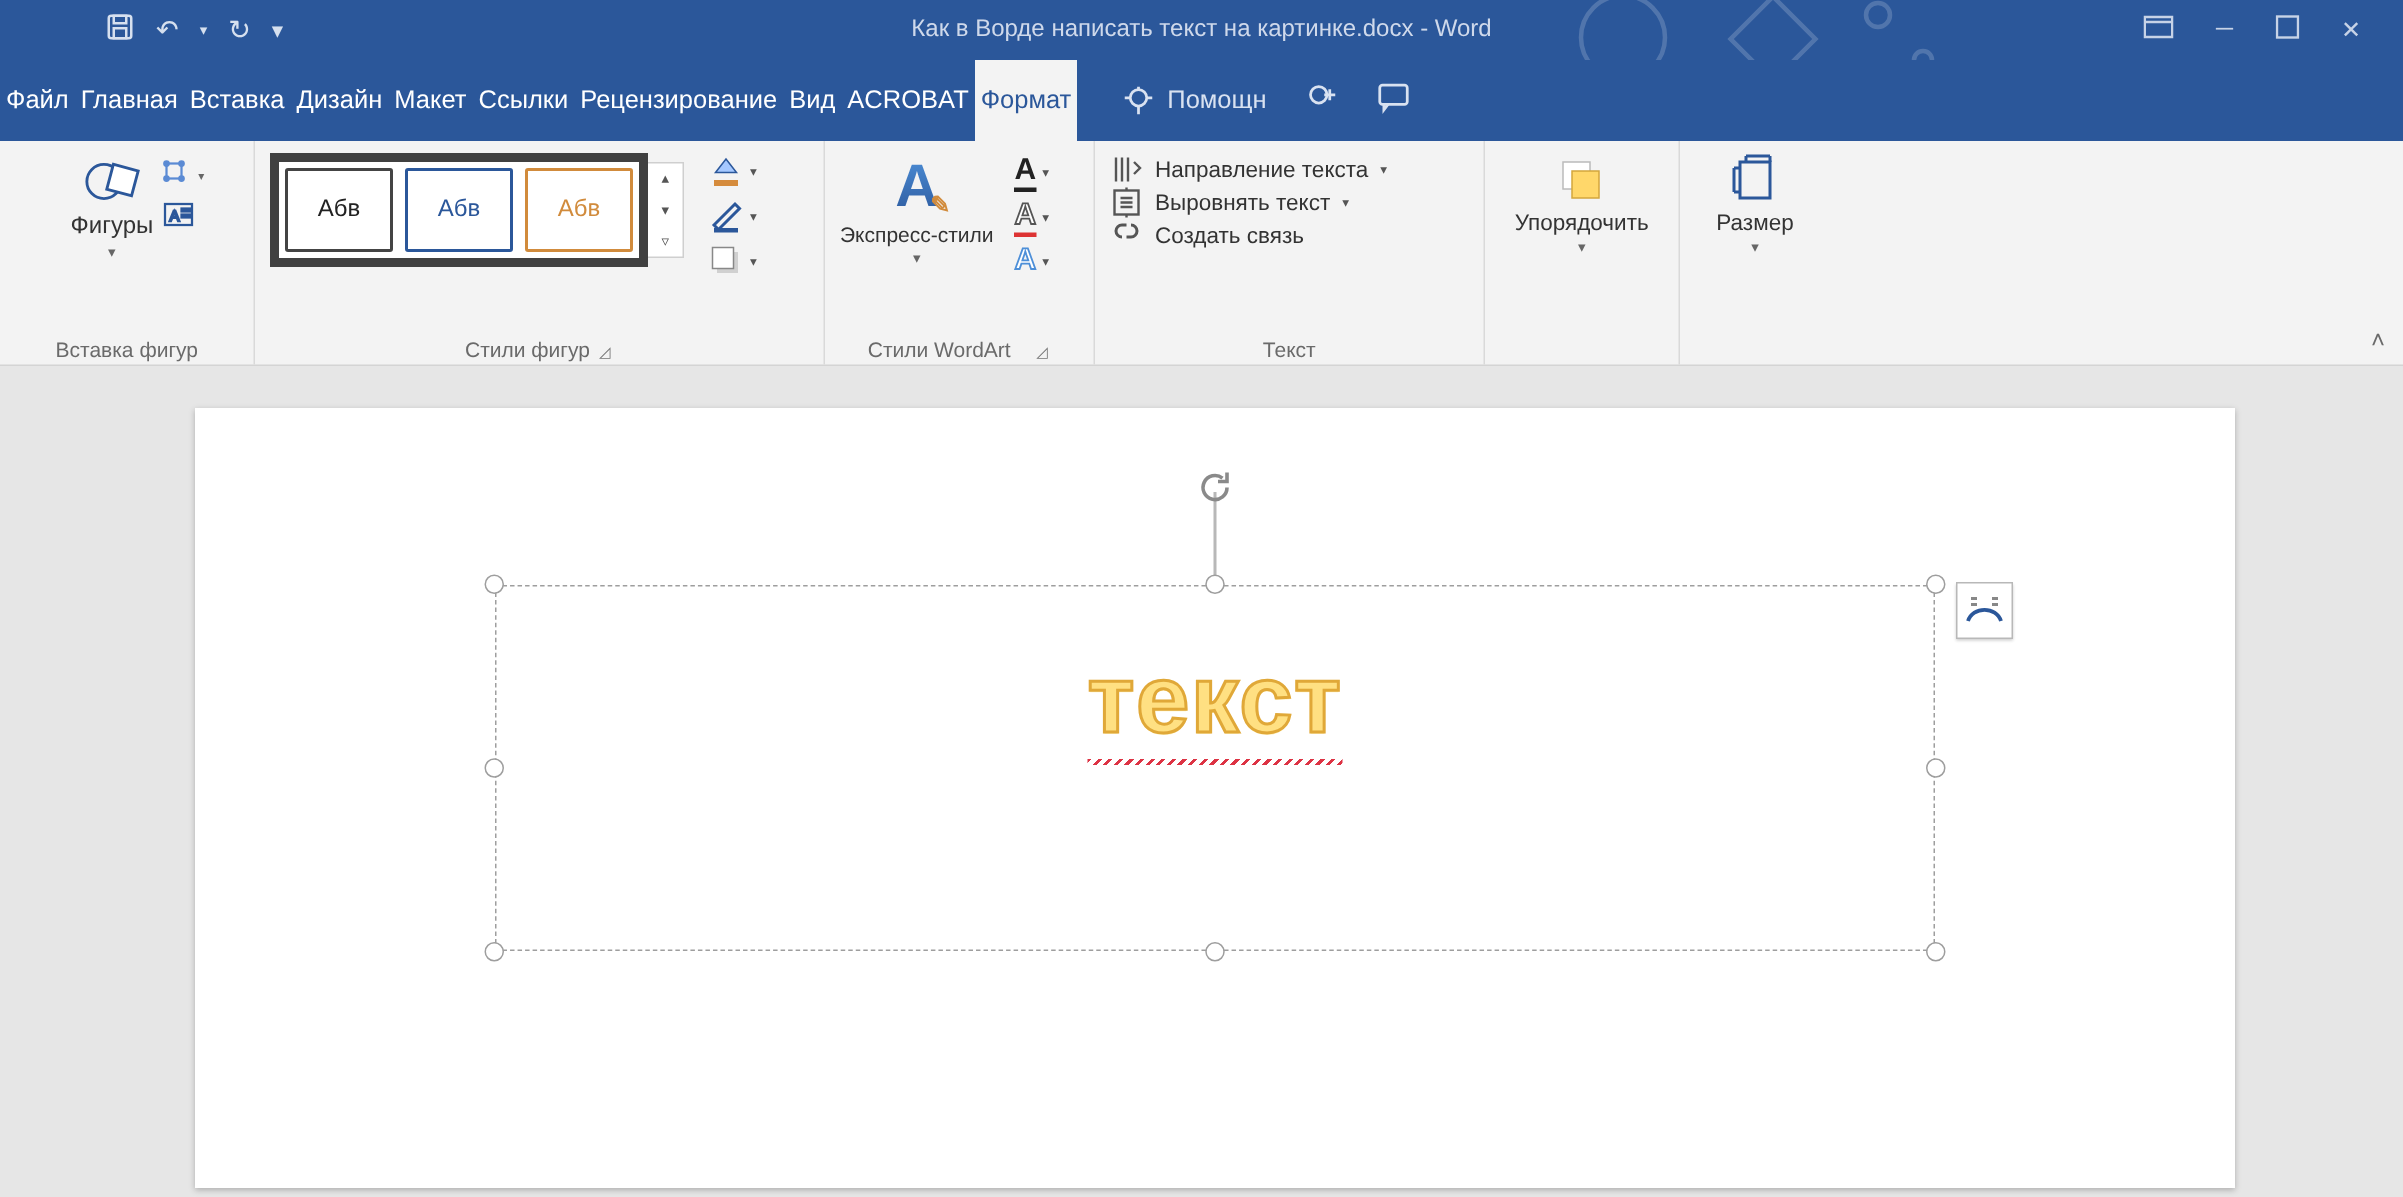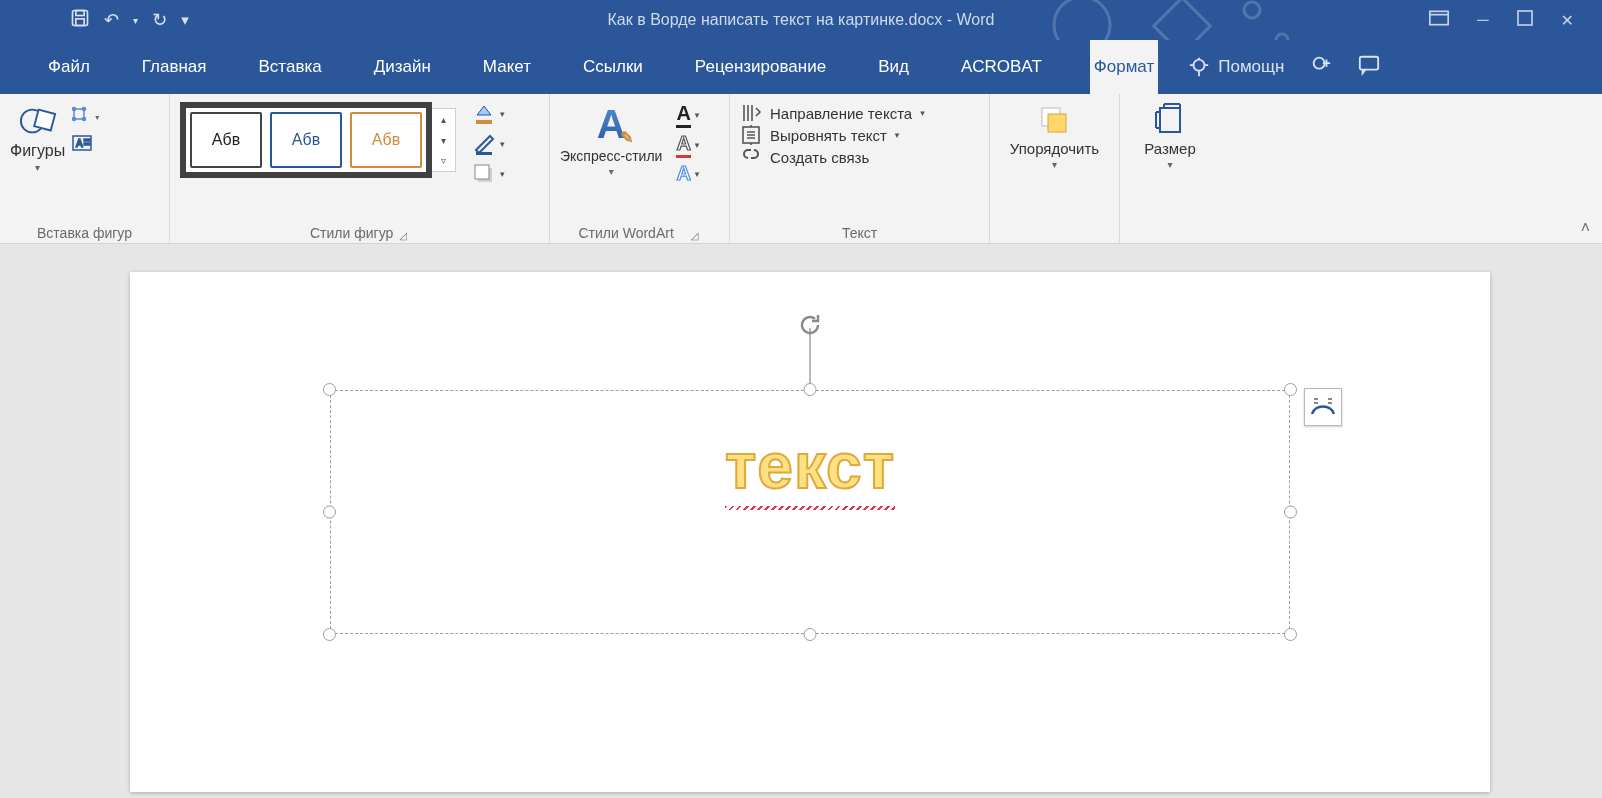--- a/index.html
+++ b/index.html
@@ -21,7 +21,7 @@
 
 
 #tabbar { height: 54px; background: #2b579a; display: flex; align-items: stretch; color: #fff; position: relative; }
-.tab { padding: 0 4px; display: flex; align-items: center; font-size: 17px; cursor: pointer; white-space: nowrap; margin-left: 44px; }
+.tab { padding: 0 4px; display: flex; align-items: center; font-size: 17px; cursor: pointer; white-space: nowrap; }
 .tab.active { background: #f3f3f3; color: #2b579a; font-weight: 400; }
 .tabbar-right { margin-left: 30px; display: flex; align-items: center; gap: 26px; color: #d9e2f1; font-size: 17px; }
 .tabbar-right .group { display: flex; align-items: center; gap: 8px; }

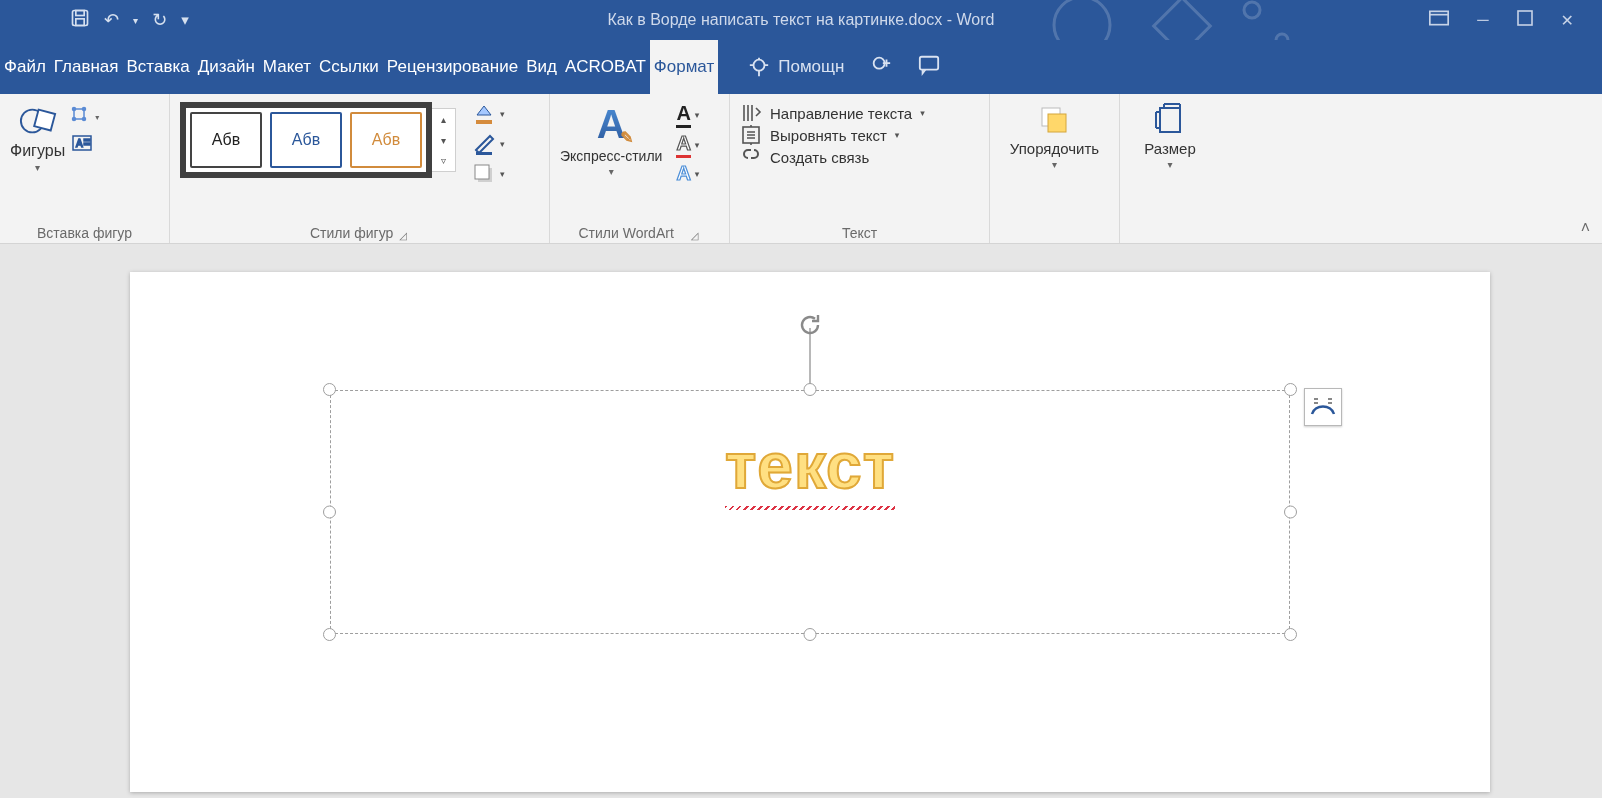--- a/index.html
+++ b/index.html
@@ -35,7 +35,7 @@
 .collapse-btn { position:absolute; right:12px; bottom:6px; font-size:16px; color:#6a6a6a; cursor:pointer; }
 
 
-.g1-left { display:flex; flex-direction:column; align-items:center; gap:2px; }
+.g1-left { display:flex; flex-direction:column; align-items:center; gap:2px;margin-left:37px; }
 .g1-left .shape-icon { width:38px; height:38px; }
 .g1-left .lbl { font-size:16px; color:#333; }
 .g1-left .arr { font-size:10px; color:#666; }

